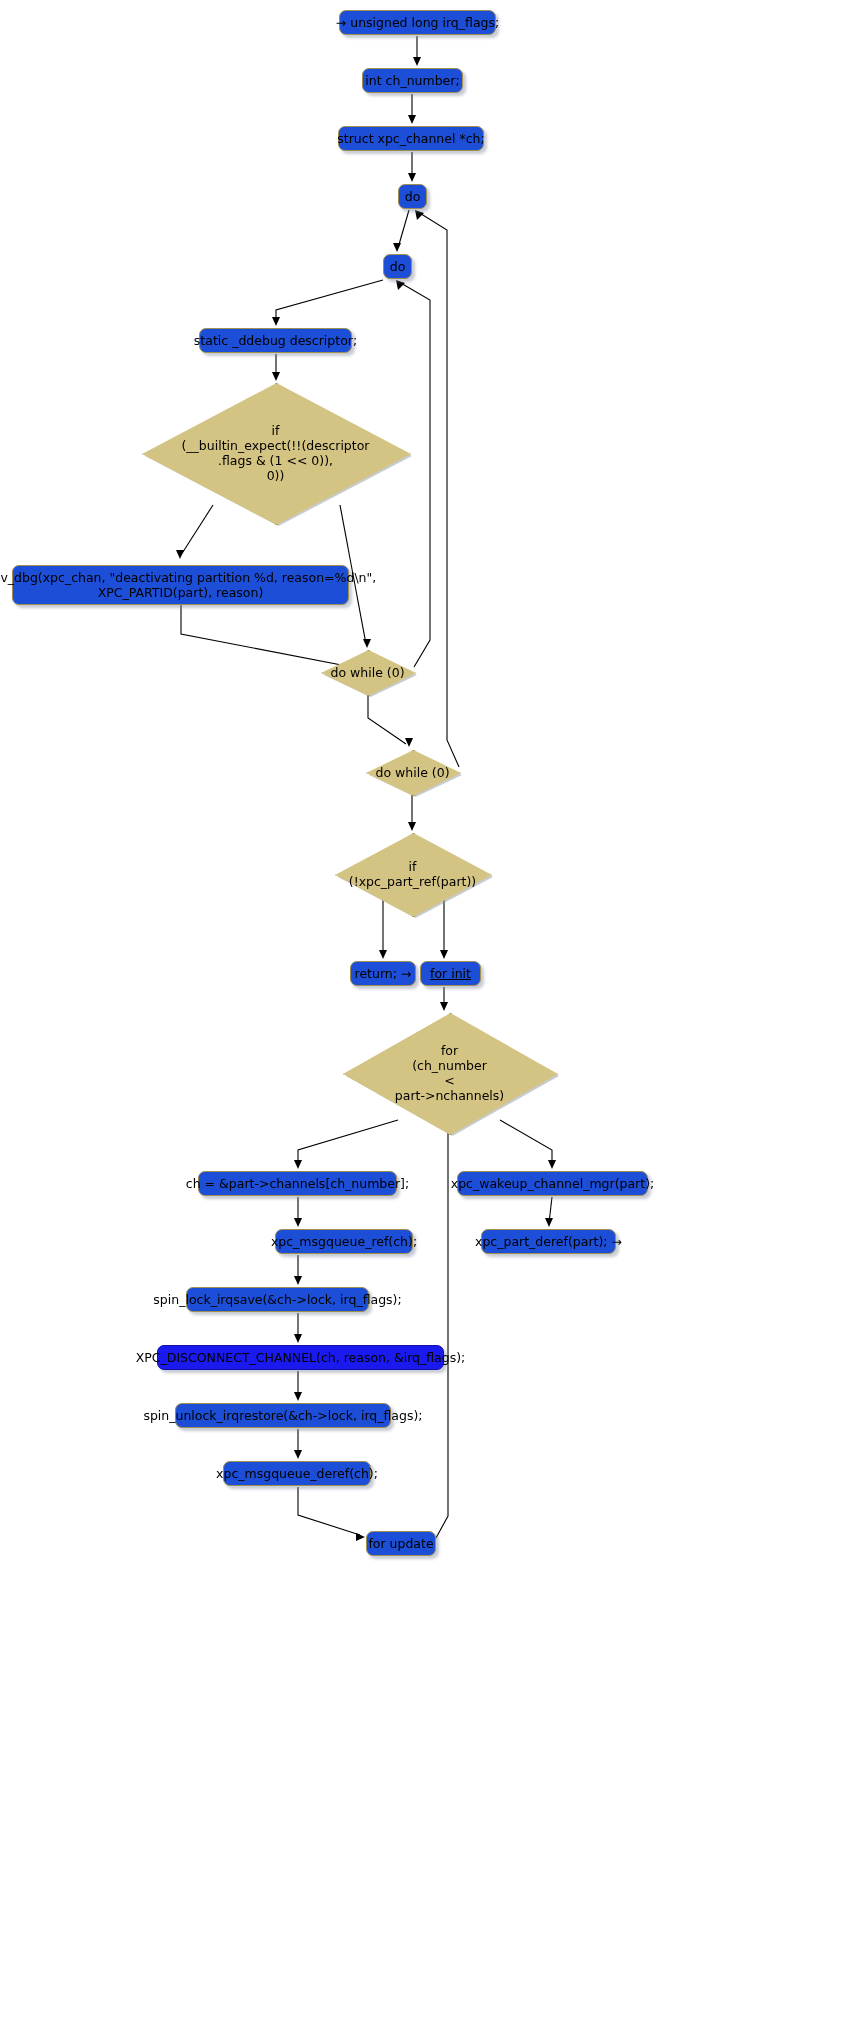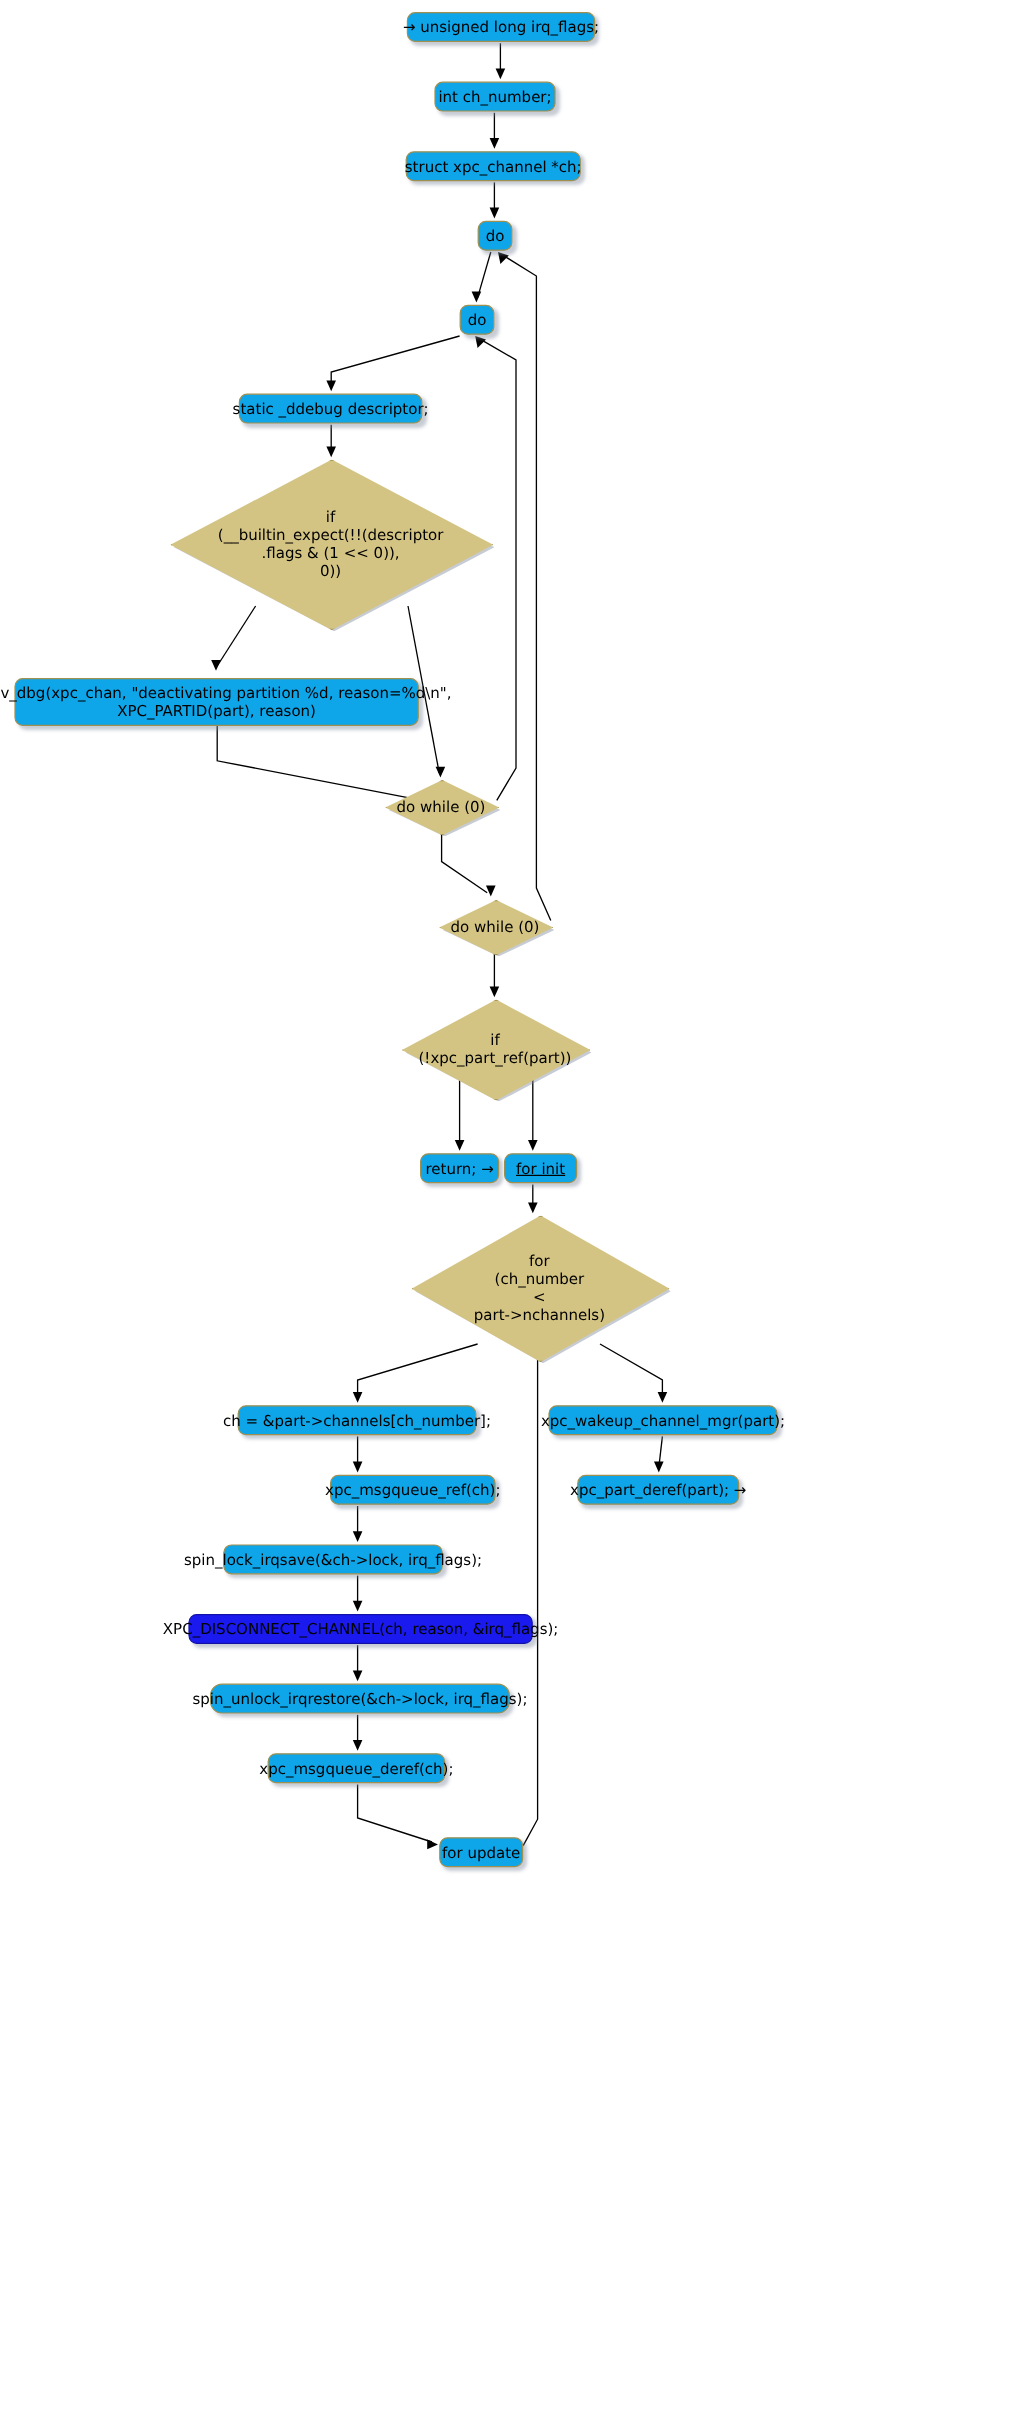--- a/index.html
+++ b/index.html
@@ -39,7 +39,7 @@
   }
   
   .box {
-    background: #0ea5e9;
+    background: #1d4ed8;
     border: 1px solid #A09050;
     border-radius: 7px;
     box-shadow: 3px 3px 3px rgba(130,140,160,0.45);

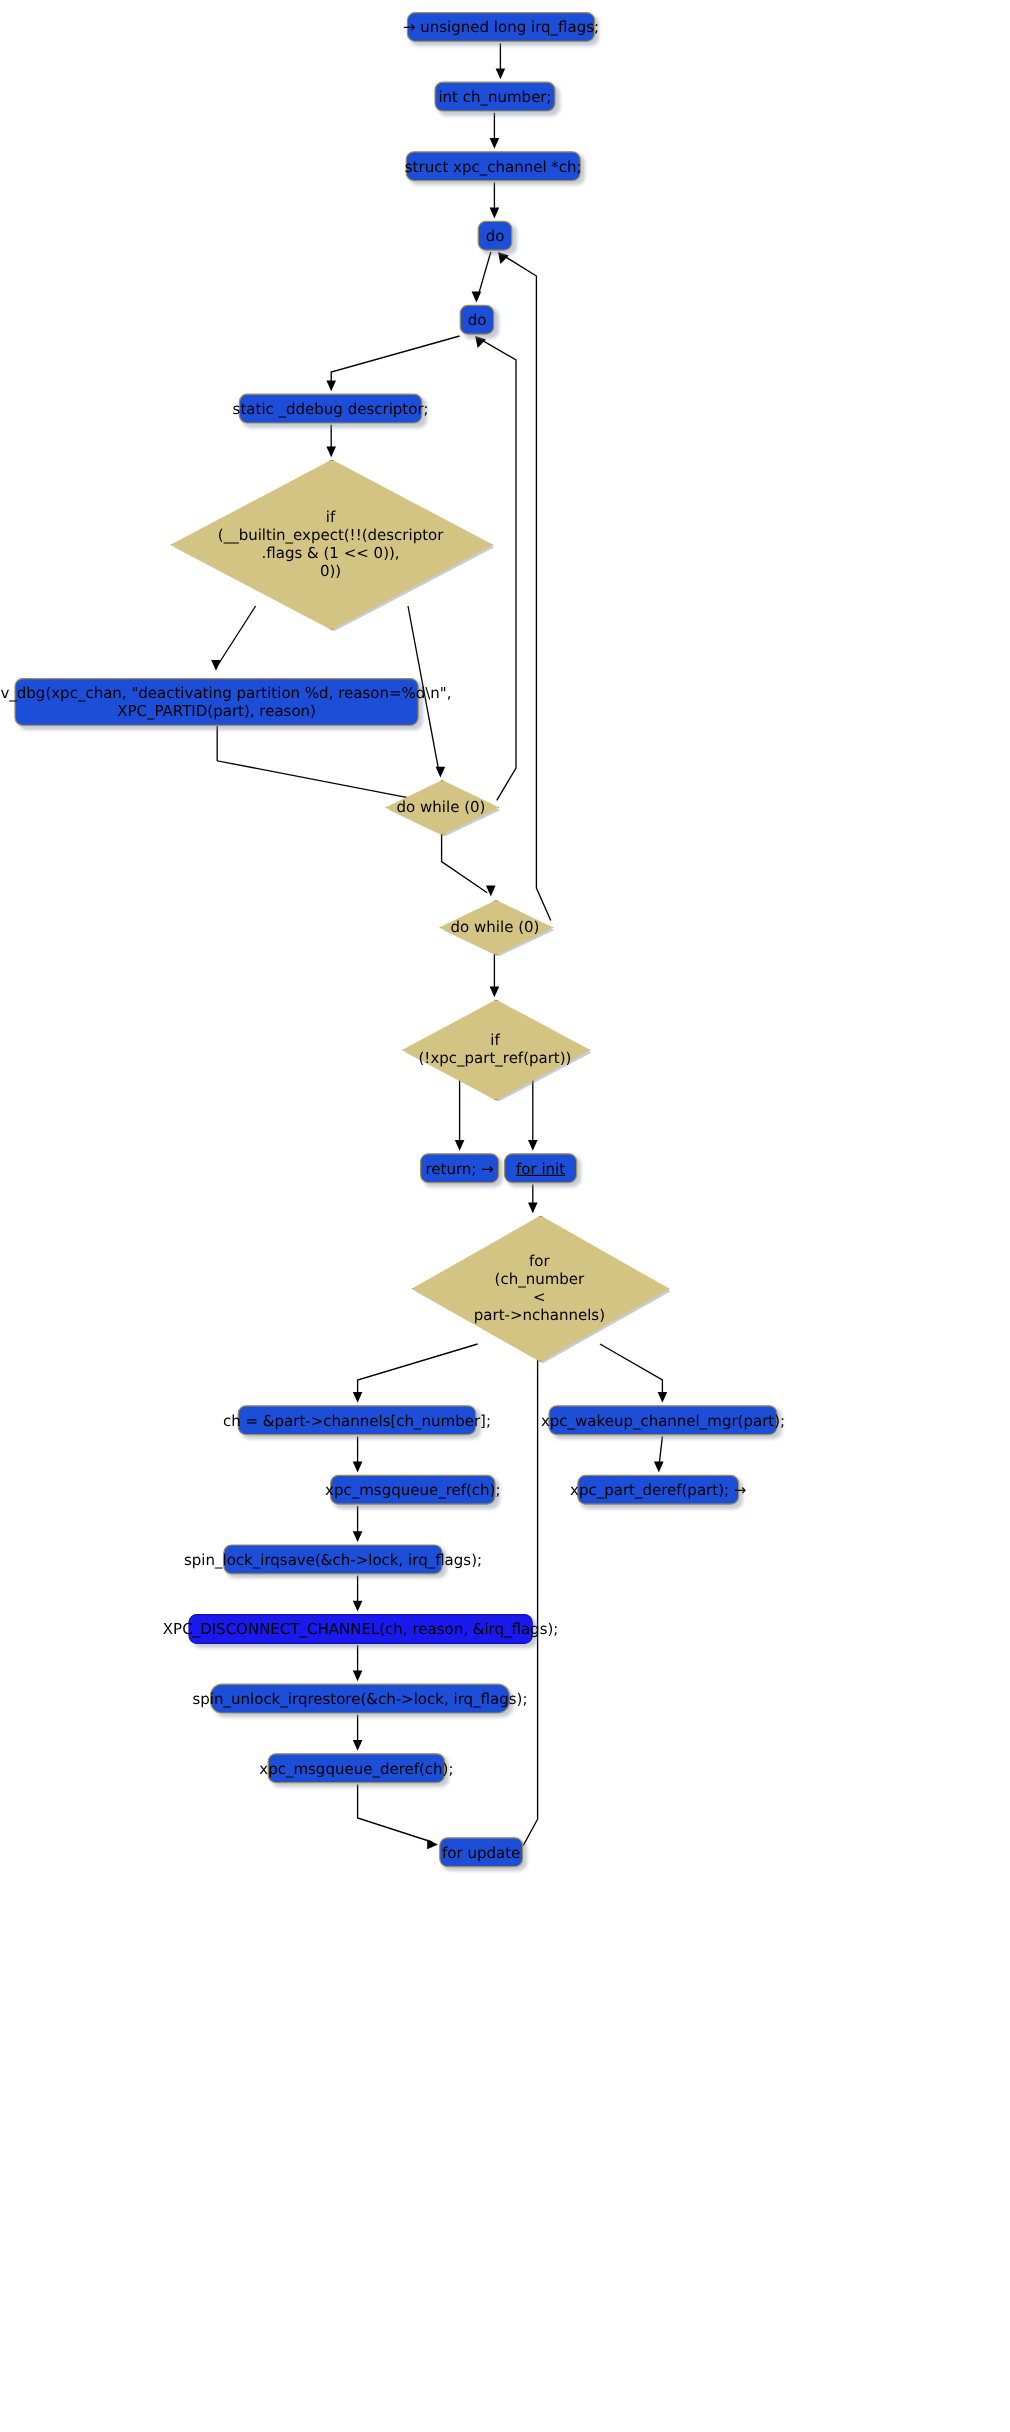--- a/index.html
+++ b/index.html
@@ -185,7 +185,7 @@
       <div class="node box" style="left: 481px; top: 1229px; width: 135px;"><span>xpc_part_deref(part); →</span></div>
       <div class="node box" style="left: 186px; top: 1287px; width: 183px;"><span>spin_lock_irqsave(&amp;ch-&gt;lock, irq_flags);</span></div>
       <div class="node box highlight" style="left: 157px; top: 1345px; width: 287px;"><span>XPC_DISCONNECT_CHANNEL(ch, reason, &amp;irq_flags);</span></div>
-      <div class="node box" style="left: 175px; top: 1403px; width: 250px; border-radius: 10px;"><span>spin_unlock_irqrestore(&amp;ch-&gt;lock, irq_flags);</span></div>
+      <div class="node box" style="left: 175px; top: 1403px; width: 216px;"><span>spin_unlock_irqrestore(&amp;ch-&gt;lock, irq_flags);</span></div>
       <div class="node box" style="left: 223px; top: 1461px; width: 148px;"><span>xpc_msgqueue_deref(ch);</span></div>
       <div class="node box" style="left: 366px; top: 1531px; width: 70px;"><span>for update</span></div>
     </div>

